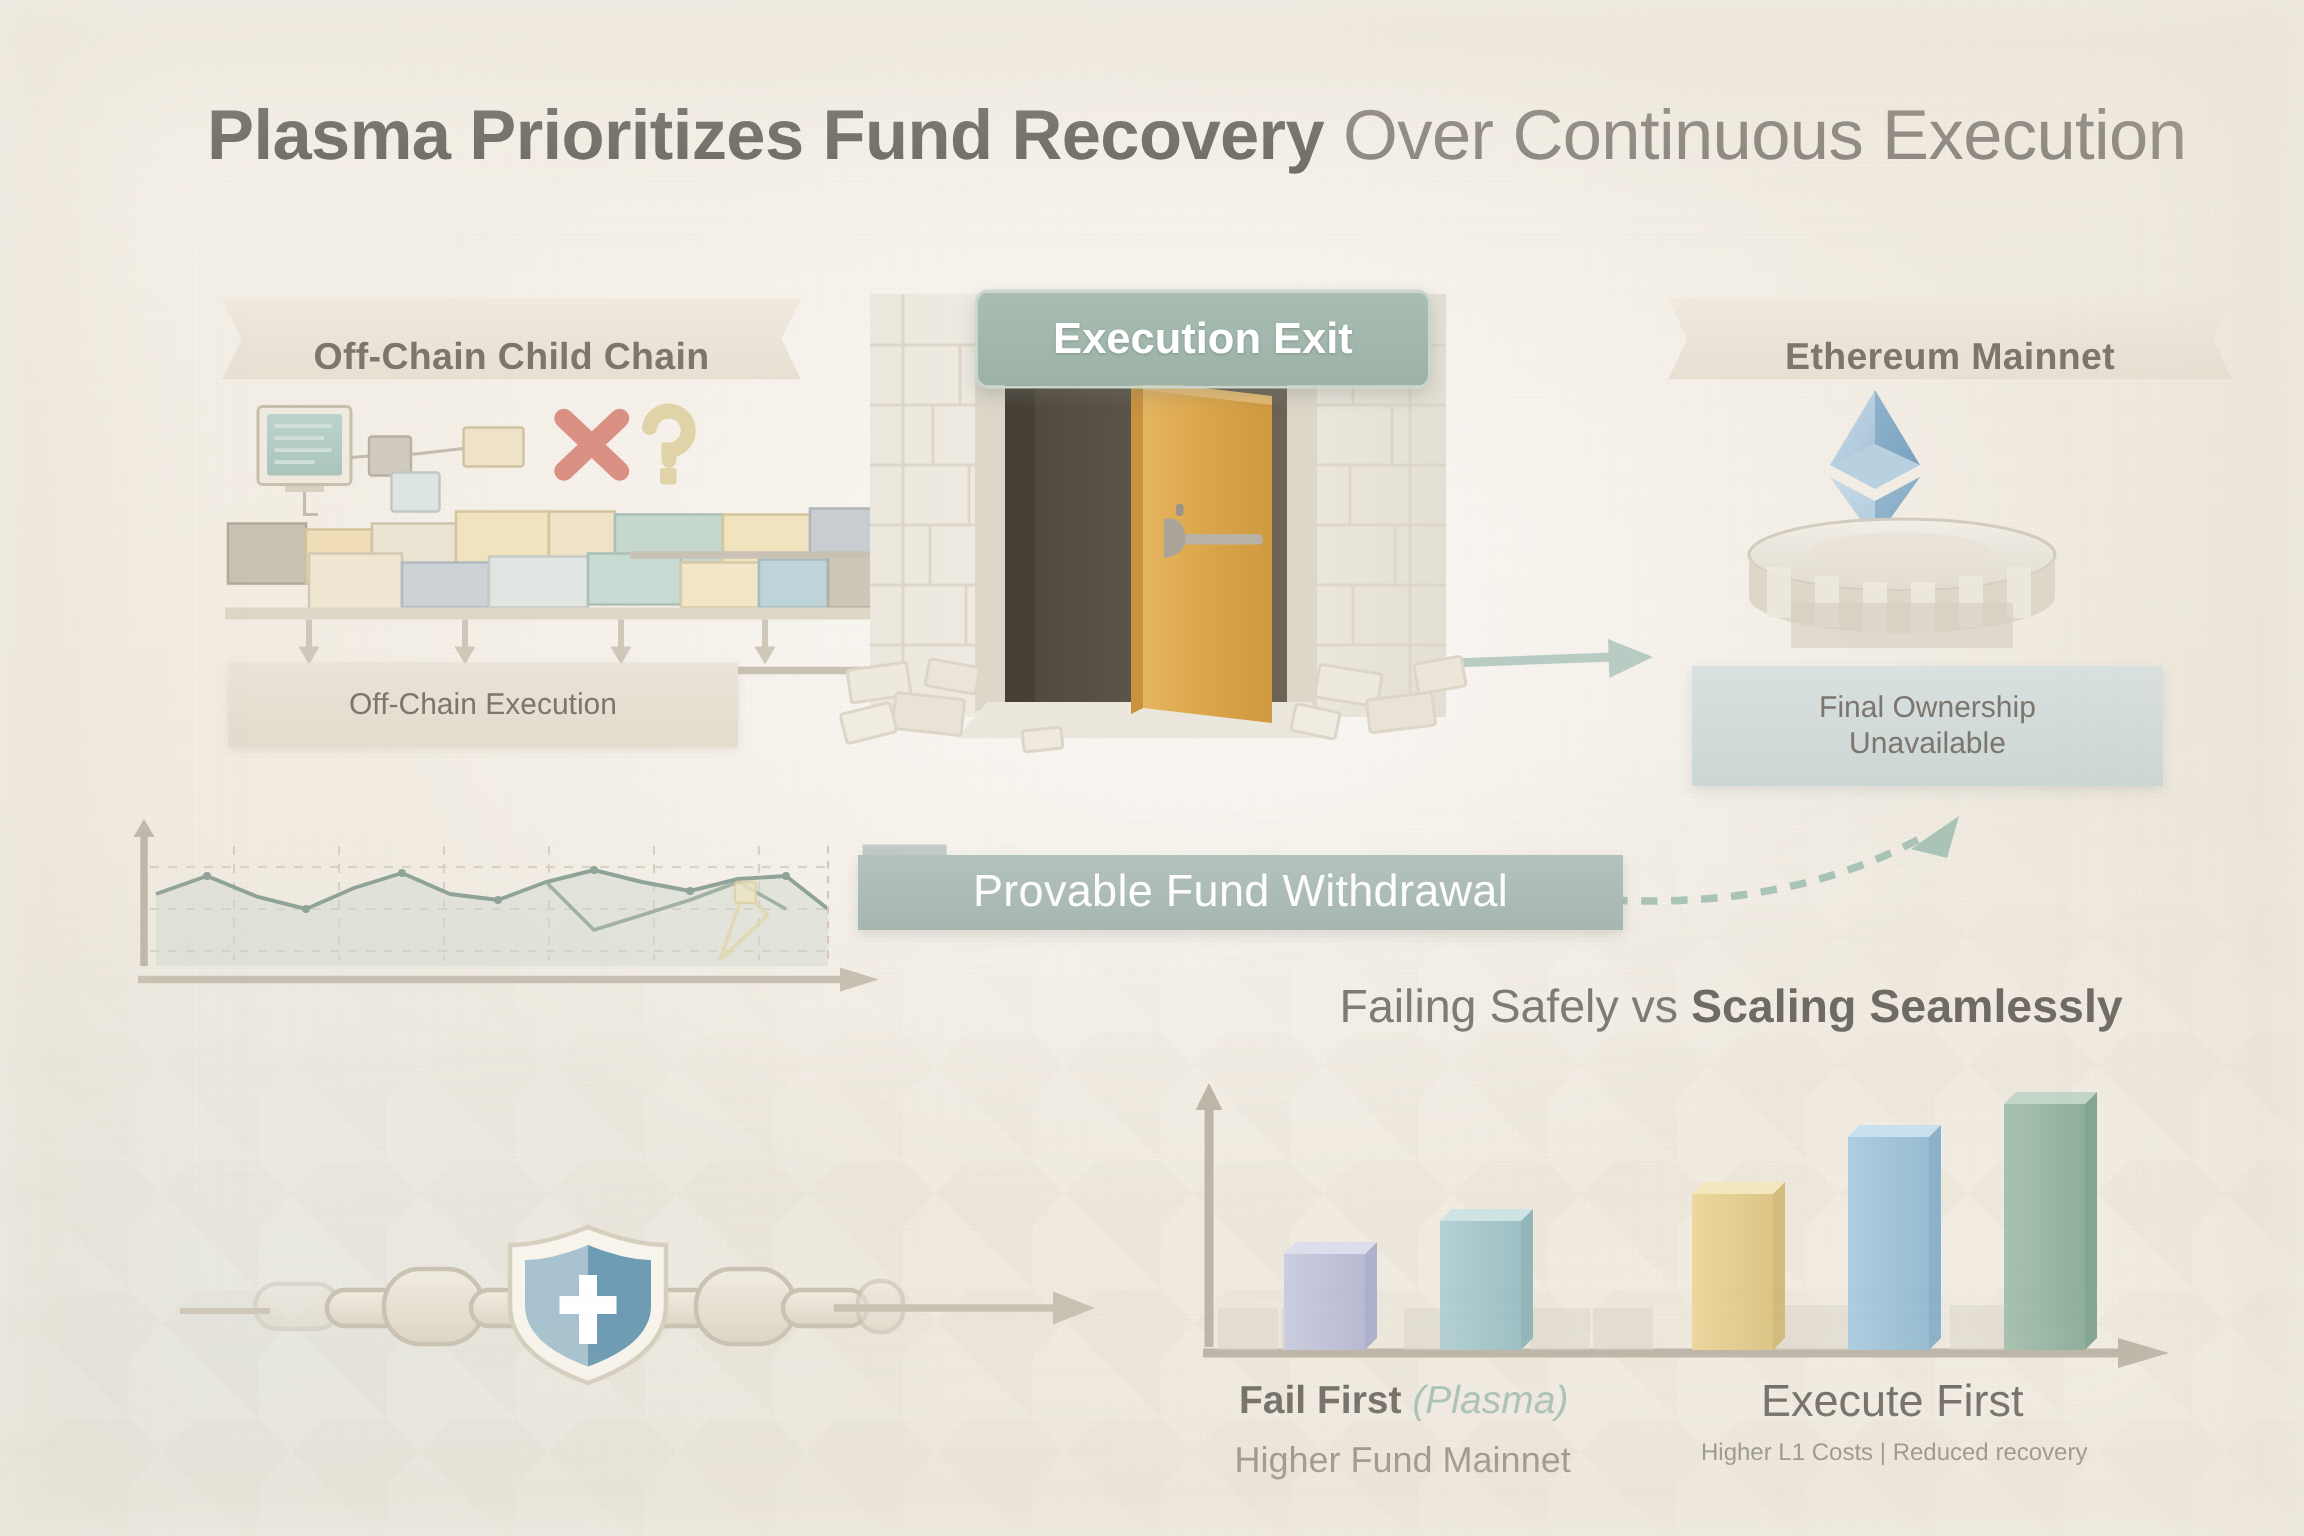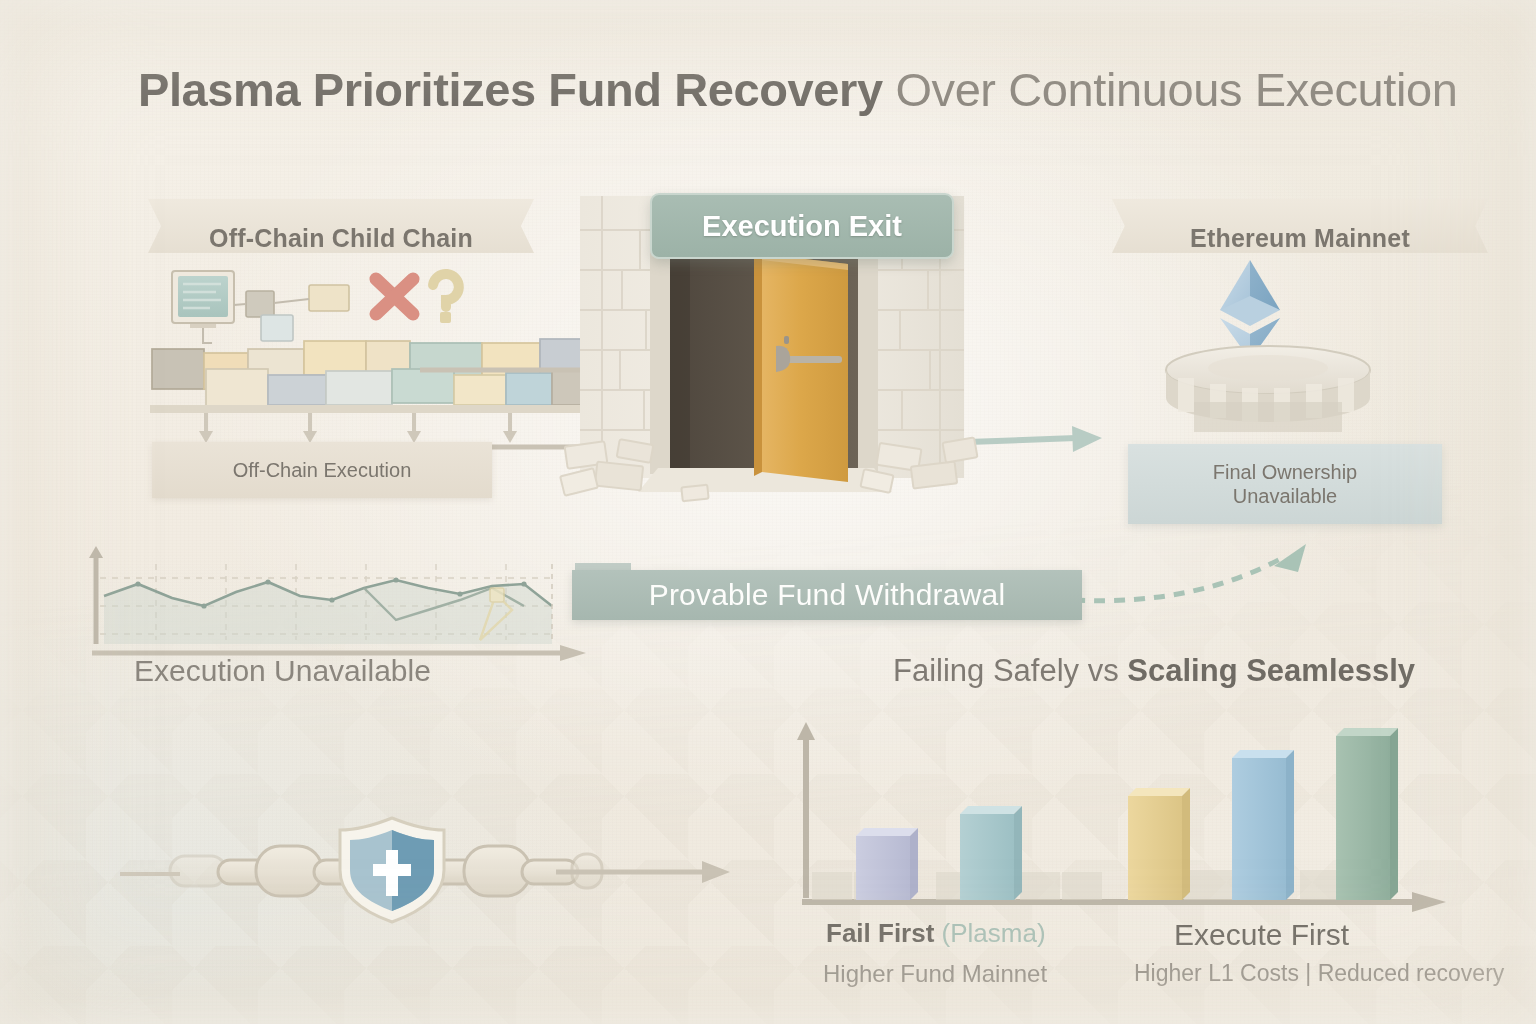--- a/index.html
+++ b/index.html
@@ -476,7 +476,6 @@
     <span>Provable Fund Withdrawal</span>
   </div>
 
-  <div id="cap-exec-unavail" class="abs">Execution Unavailable</div>
 
   <div id="cap-fail-scale" class="abs">
     <span>Failing Safely vs </span><span class="strong">Scaling Seamlessly</span>

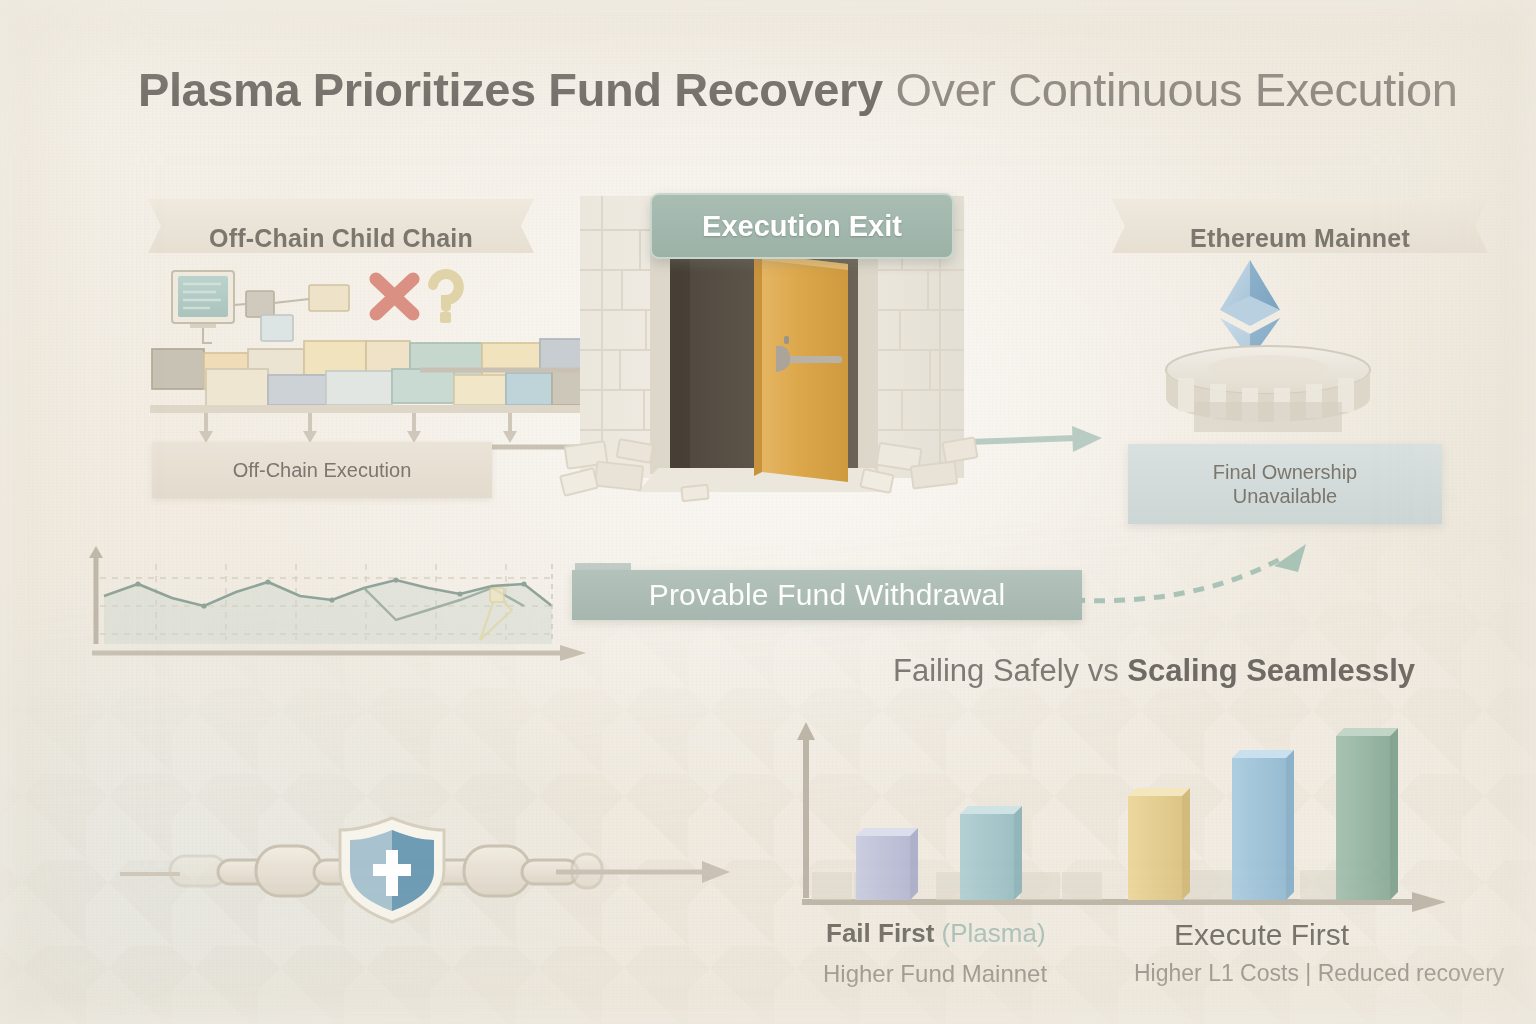--- a/index.html
+++ b/index.html
@@ -93,7 +93,7 @@
   #cap-fail-scale .strong{font-weight:bold;color:#6f6b64;}
   
   #lg-left-title{left:826px;top:918px;font-size:26px;font-weight:bold;color:#6f6b64;white-space:nowrap;}
-  #lg-left-title .tag{color:#a9c0b6;font-weight:normal;}
+  #lg-left-title .tag{color:#a9c0b6;font-weight:normal;font-style:italic;}
   #lg-left-sub{left:823px;top:960px;font-size:24px;color:#918c84;white-space:nowrap;}
   #lg-right-title{left:1174px;top:918px;font-size:30px;font-weight:normal;color:#6f6b64;white-space:nowrap;}
   #lg-right-sub{left:1134px;top:960px;font-size:23px;color:#918c84;white-space:nowrap;}

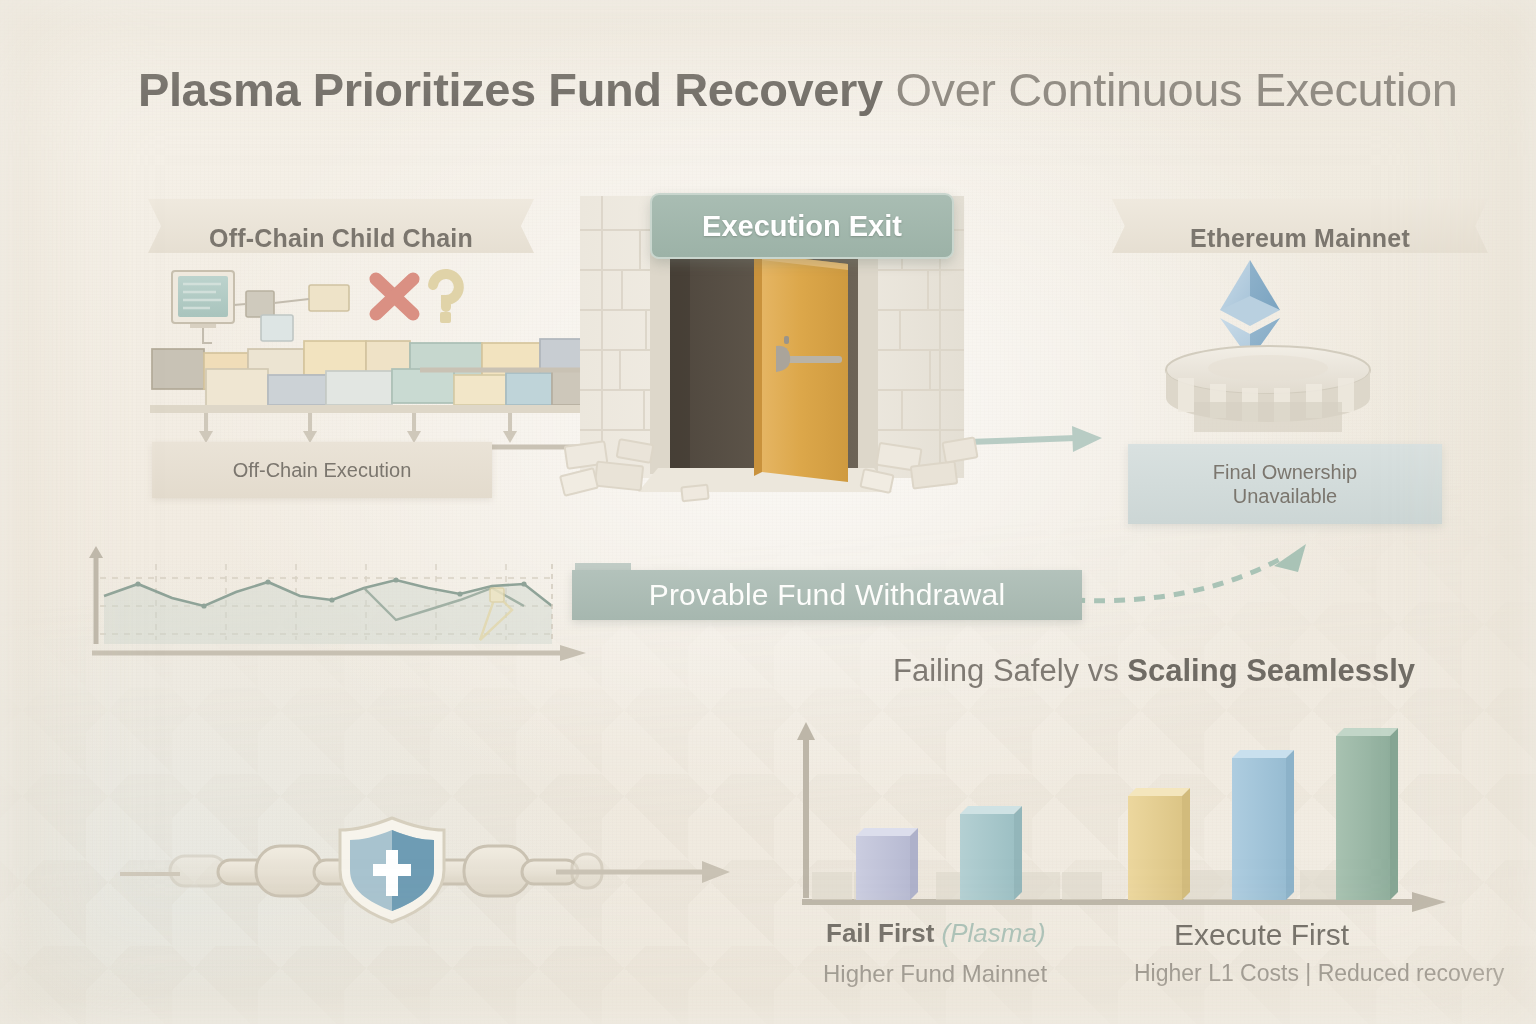--- a/index.html
+++ b/index.html
@@ -96,7 +96,7 @@
   #lg-left-title .tag{color:#a9c0b6;font-weight:normal;font-style:italic;}
   #lg-left-sub{left:823px;top:960px;font-size:24px;color:#918c84;white-space:nowrap;}
   #lg-right-title{left:1174px;top:918px;font-size:30px;font-weight:normal;color:#6f6b64;white-space:nowrap;}
-  #lg-right-sub{left:1134px;top:960px;font-size:23px;color:#918c84;white-space:nowrap;}
+  #lg-right-sub{left:1134px;top:960px;font-size:16px;color:#918c84;white-space:nowrap;}
   svg{display:block;overflow:visible;}
 </style>
 </head>

